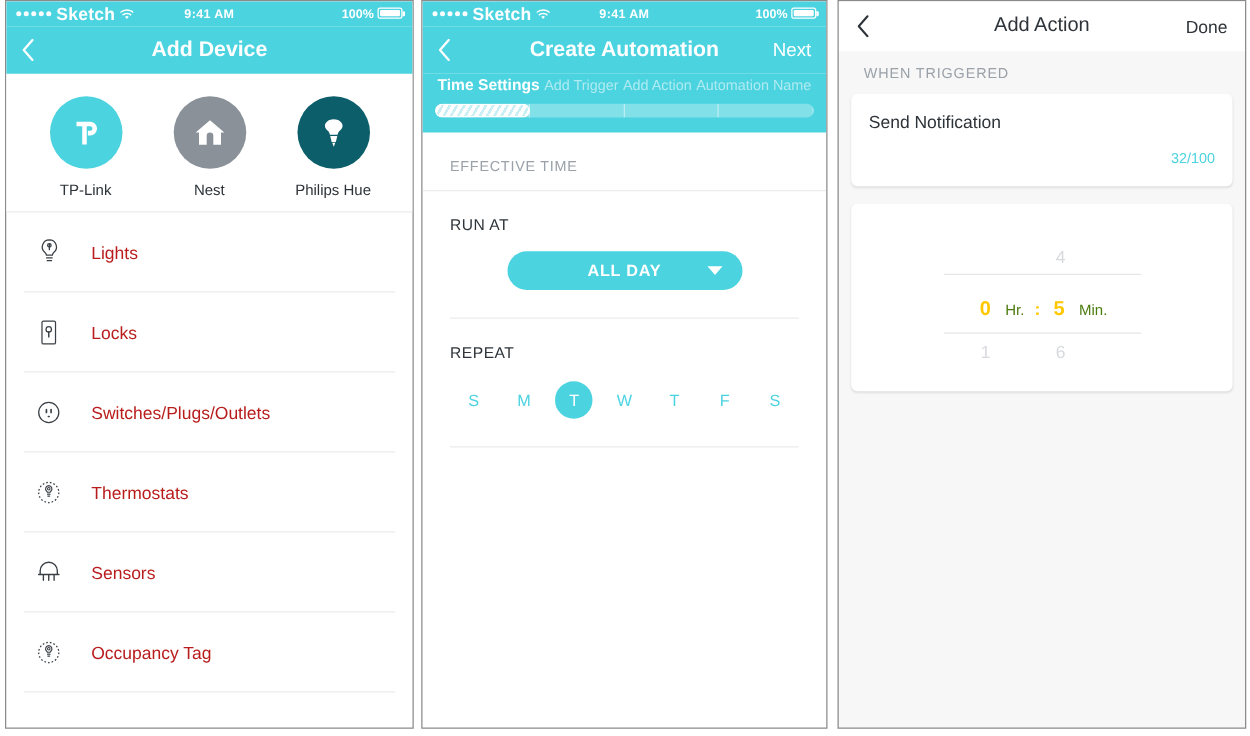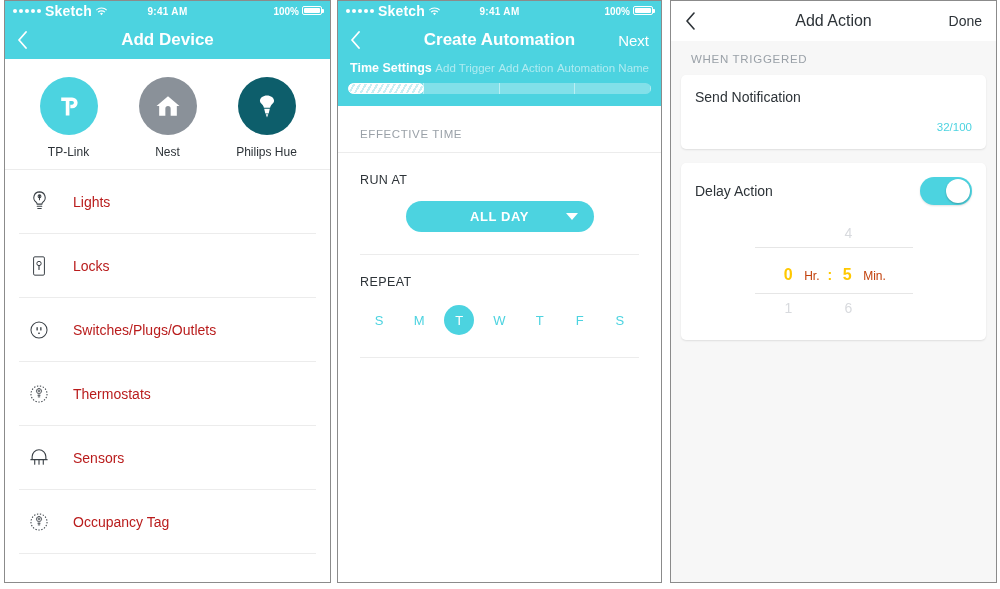--- a/index.html
+++ b/index.html
@@ -606,12 +606,6 @@
     </div>
 
     <div class="card">
-      <div class="card-row">
-        <span class="card-title" style="margin:0">Delay Action</span>
-        <span class="toggle">
-          <span class="knob"></span>
-        </span>
-      </div>
 
       <div class="picker">
         <div class="pk-row pk-ghost">

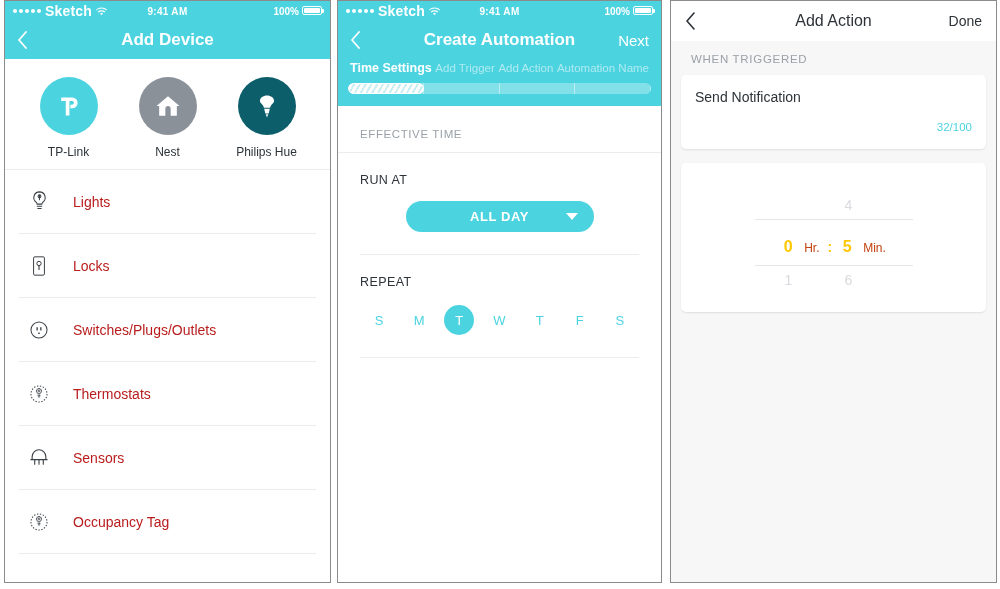--- a/index.html
+++ b/index.html
@@ -351,7 +351,7 @@
   .pk-line { height: 1px; background: #e6e6e6; margin: 4px 0; }
   .pk-main { padding: 5px 0; }
   .pk-num { color: #ffc800; font-weight: bold; font-size: 16px; display: inline-block; width: 22px; }
-  .pk-unit { color: #c2410c; font-size: 12px; margin: 12px 4px 0 5px; }
+  .pk-unit { color: #4d7c0f; font-size: 12px; margin: 12px 4px 0 5px; }
   .pk-colon { color: #ffc800; font-weight: bold; margin: 0 4px; }
 </style>
 </head>

